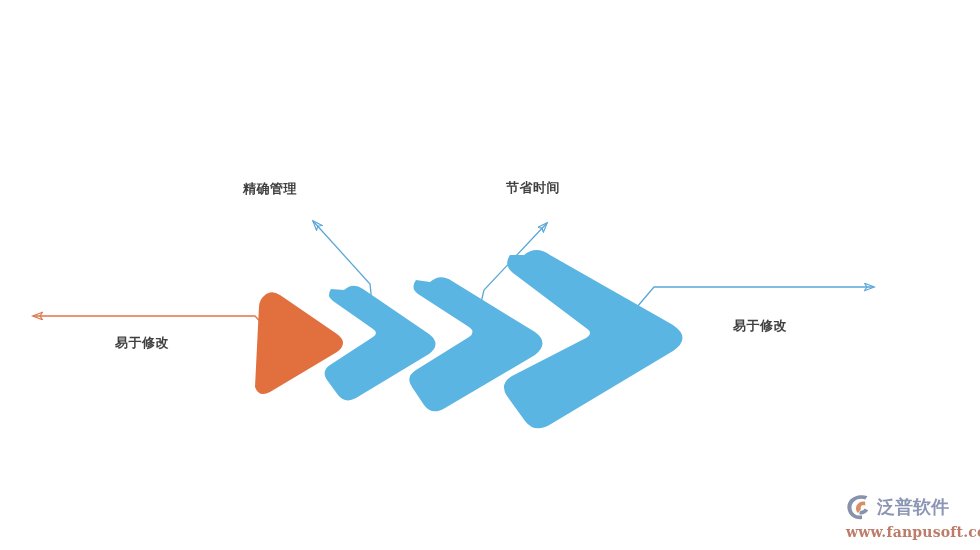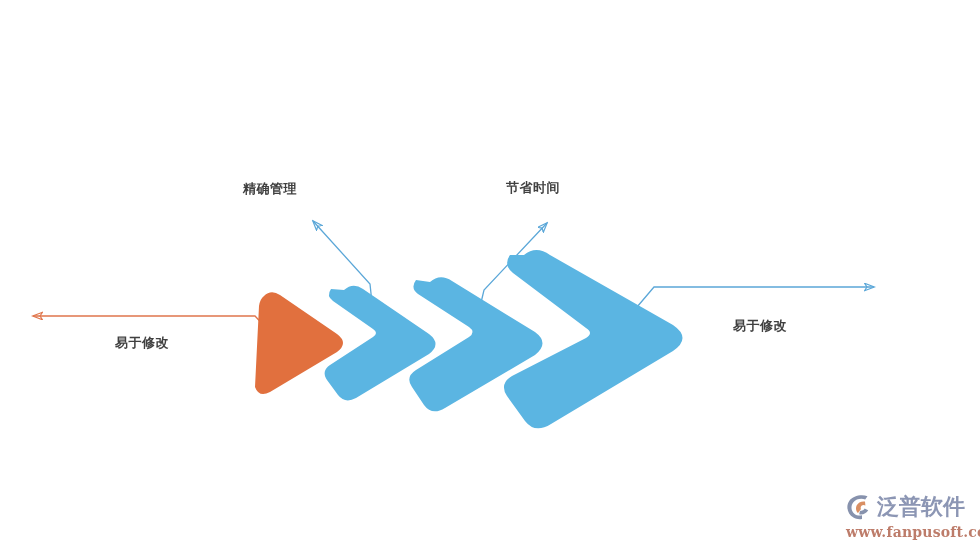--- a/index.html
+++ b/index.html
@@ -64,7 +64,7 @@
   #watermark-brand {
     font-family: "DejaVu Sans", "Liberation Sans", sans-serif;
     font-weight: bold;
-    font-size: 22px;
+    font-size: 18px;
     color: #8c96b4;
     line-height: 1;
     letter-spacing: 0px;

